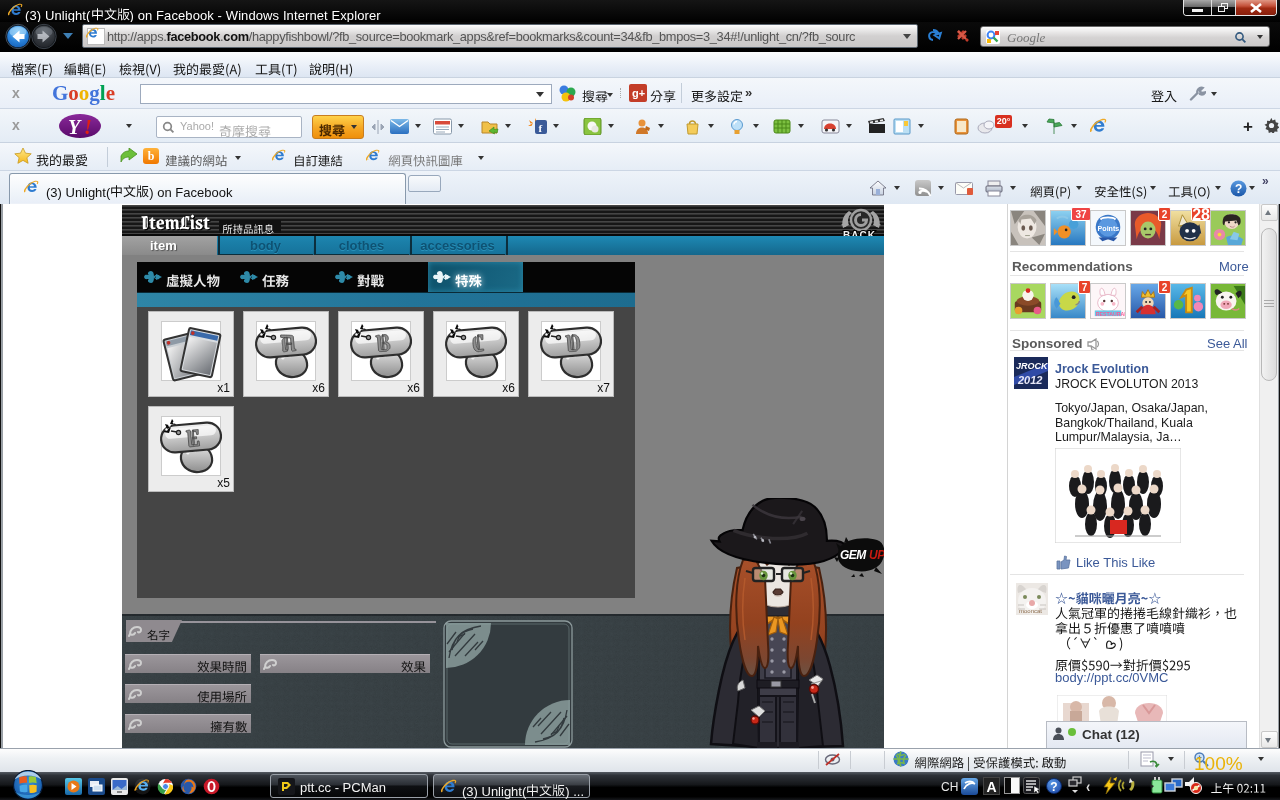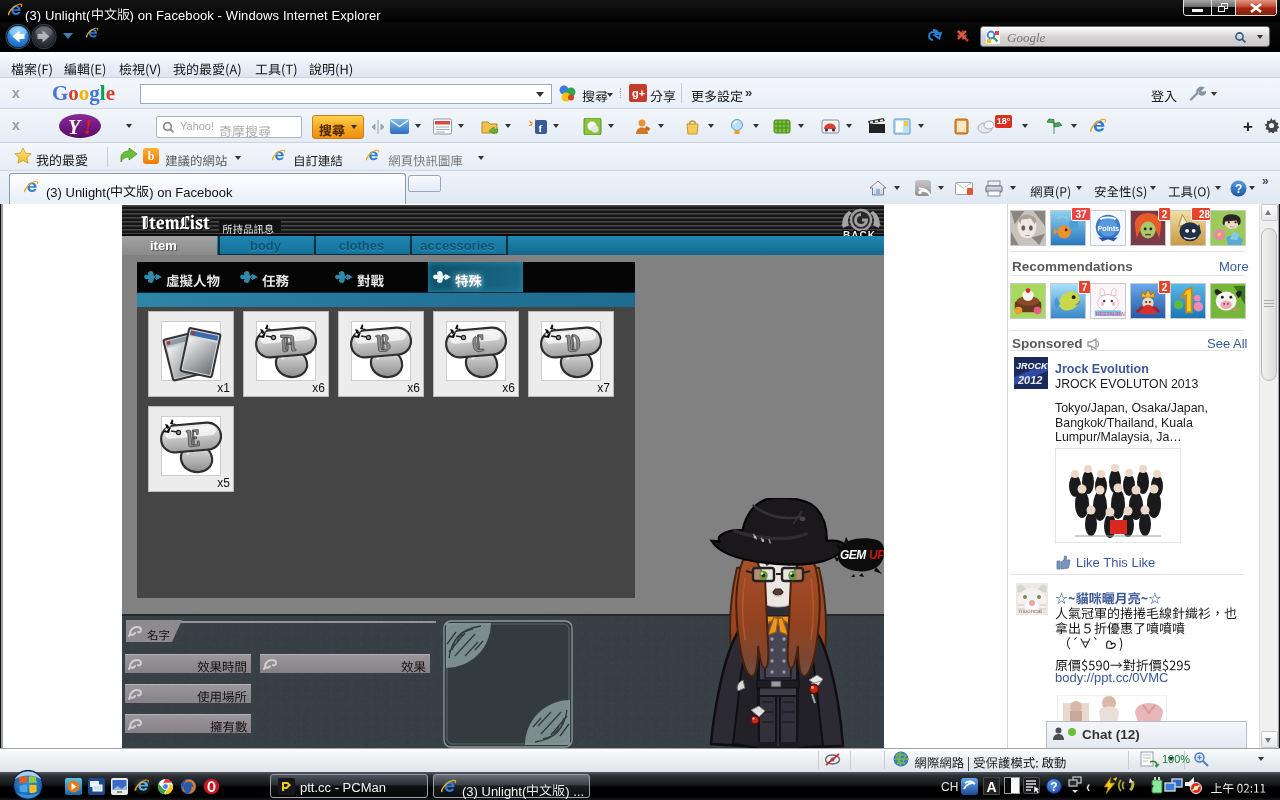--- a/index.html
+++ b/index.html
@@ -53,6 +53,11 @@
       </defs>
     </svg>
     <div class="abs" style="left:63px;top:33px;width:0;height:0;border-left:5px solid transparent;border-right:5px solid transparent;border-top:6px solid #3e7fb5"></div>
+    <div class="abs" style="left:82px;top:24px;width:836px;height:24px;background:linear-gradient(#fdfdfd,#d2d0d0 50%,#c9c7c7);border:1px solid #5c6670;border-radius:2px">
+<div class="abs" style="left:4px;top:3px;width:18px;height:17px;background:#fff;border:1px solid #bbb"></div>
+<div class="abs" style="left:24px;top:4px;font-size:12.8px;letter-spacing:-.32px;color:#555;white-space:nowrap;overflow:hidden;width:780px">http://apps.<span style="color:#111;font-weight:bold">facebook</span>.<span style="color:#111;font-weight:bold">com</span>/happyfishbowl/?fb_source=bookmark_apps&amp;ref=bookmarks&amp;count=34&amp;fb_bmpos=3_34#!/unlight_cn/?fb_sourc</div>
+<div class="abs" style="right:6px;top:9px;width:0;height:0;border-left:4px solid transparent;border-right:4px solid transparent;border-top:5px solid #444"></div>
+    </div>
     <svg class="abs" style="left:86px;top:27px" width="13" height="13" viewBox="0 0 16 16">
       <path d="M8.2 2.6c3 0 5.2 1.9 5.3 4.8l0 .9-7.4 0c.2 1.6 1.1 2.4 2.6 2.4 1 0 1.7-.3 2.1-1l2.5 0c-.6 2-2.4 3.2-4.7 3.2-3 0-5-2-5-5.1 0-3.1 2-5.2 4.6-5.2zm2.4 4c-.2-1.3-1-2-2.3-2-1.2 0-2 .7-2.2 2z" fill="#2f7cd0"></path>
       <path d="M2.3 11.8C.8 13.2.1 13.5-.3 13.1c-.5-.5.1-2.2 1.5-4.4C3.3 5.3 7 2.2 10.5 1.2c2.3-.7 4-.4 4.6.5.4.6.1 1.6-.7 2.7l-.9-.5c.5-.8.7-1.4.4-1.7-.4-.5-1.7-.4-3.3.2C7.8 3.5 4.6 6.3 2.8 9c-1 1.5-1.4 2.6-1.1 2.9.2.2 1-.1 2-.9z" fill="#eda928"></path>

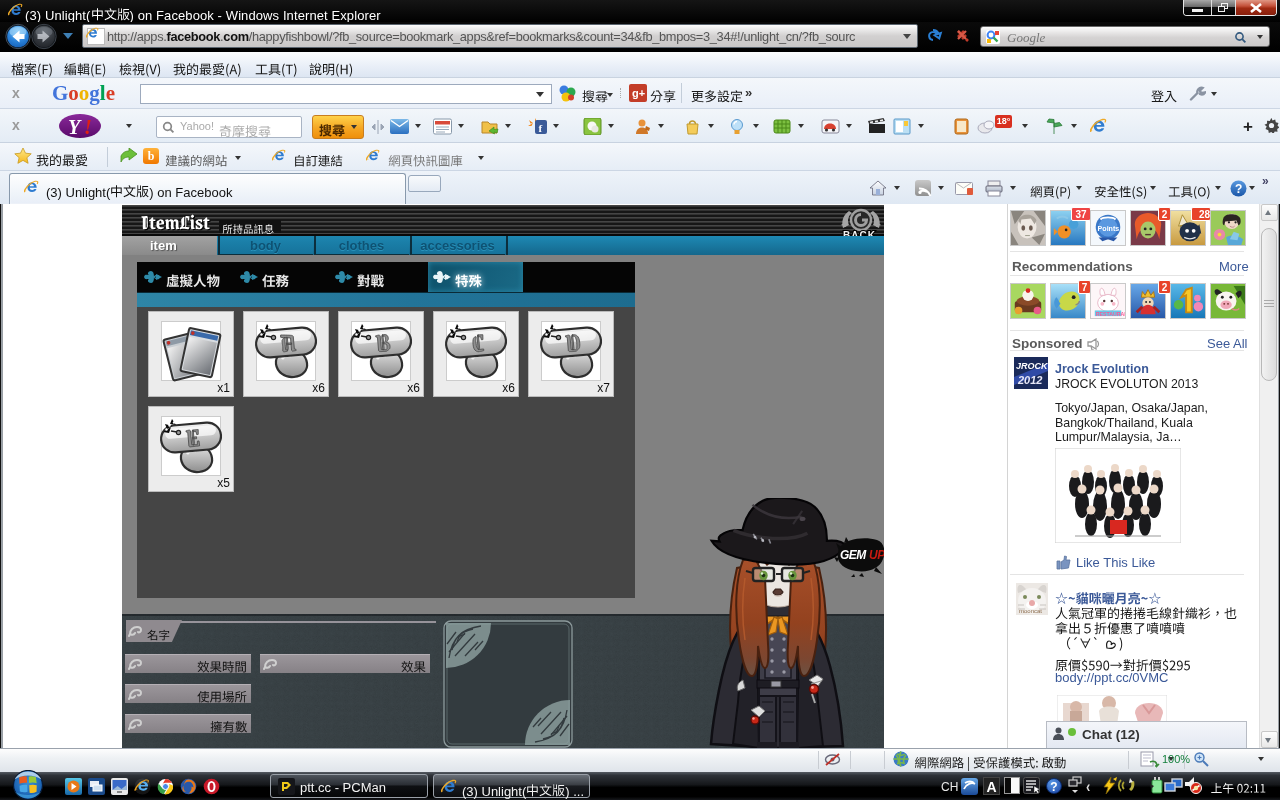--- a/index.html
+++ b/index.html
@@ -252,7 +252,7 @@
       <ellipse cx="8" cy="10" rx="7" ry="5" fill="#e8e8ec" stroke="#aab"></ellipse>
       <ellipse cx="12" cy="7" rx="5" ry="4" fill="#f4f4f8" stroke="#aab"></ellipse>
     </svg>
-    <div class="abs" style="left:995px;top:115px;width:17px;height:13px;background:#d83020;border-radius:2px;color:#fff;font-size:9px;font-weight:bold;text-align:center;line-height:13px">18°</div>
+    <div class="abs" style="left:995px;top:115px;width:17px;height:13px;background:#d83020;border-radius:2px;color:#fff;font-size:9px;font-weight:bold;text-align:center;line-height:13px">20°</div>
     <div class="abs tri-d" style="left:1022px;top:124px"></div>
     <svg class="abs" style="left:1046px;top:118px" width="19" height="17" viewBox="0 0 19 17">
       <path d="M8 16V4M8 5l-7-1 2-3 5 .5zM8 9l8-1.5-2.5-3L8 5.5z" fill="#4aa858" stroke="#2a7838" stroke-width=".8"></path>

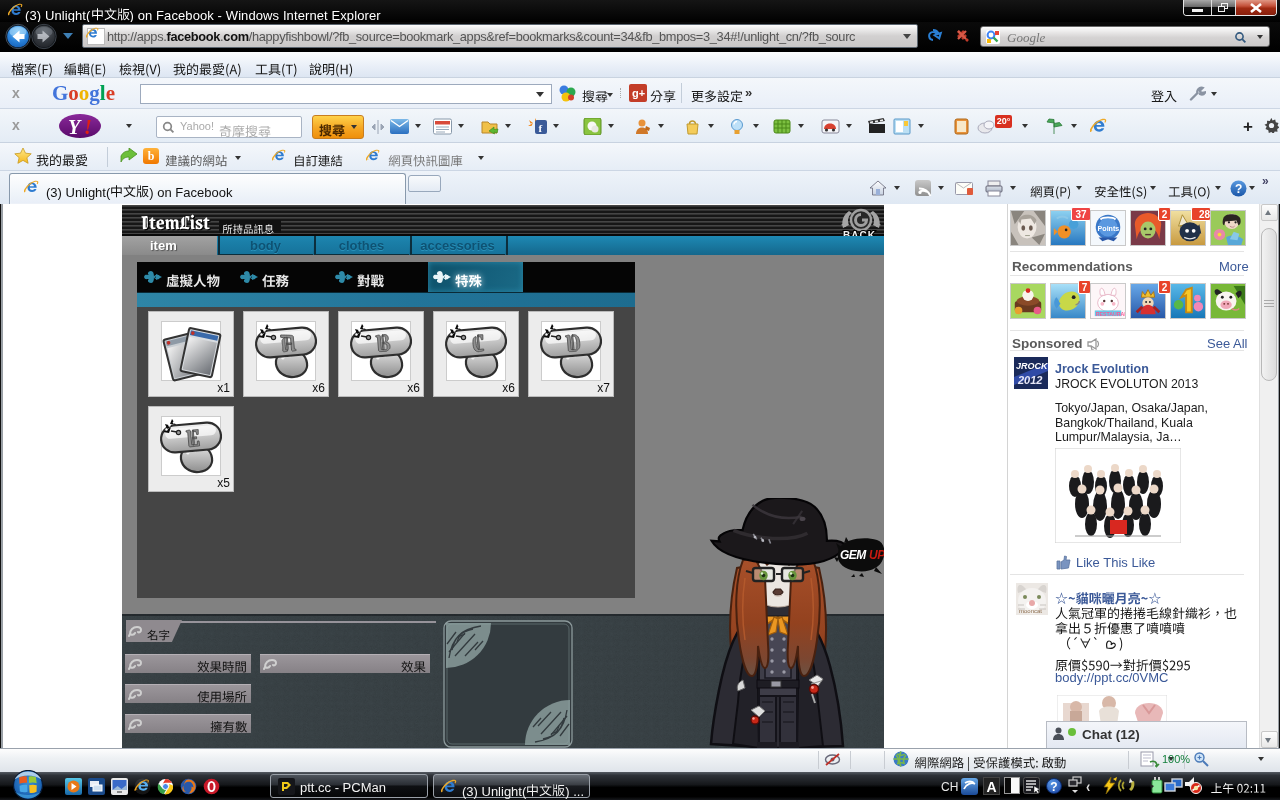--- a/index.html
+++ b/index.html
@@ -733,7 +733,7 @@
         <circle cx="17" cy="21" r="2" fill="#fff"></circle>
         <circle cx="24" cy="21" r="2" fill="#fff"></circle>
         <path d="M14 28c4 2 8 2 12 0" stroke="#e8e8e8" stroke-width="1.5" fill="none"></path>
-      </svg><div class="abs" style="left:1191px;top:3px;width:20px;height:14px;background:#e8432a;border:1px solid #fff;border-radius:2px;color:#fff;font-size:10px;font-weight:bold;text-align:right;line-height:13px">28</div><svg class="abs" style="left:1210px;top:6px;border:1px solid #c9c9c9" width="36" height="36" viewBox="0 0 36 36">
+      </svg><div class="abs" style="left:1191px;top:3px;width:20px;height:14px;background:#e8432a;border:1px solid #fff;border-radius:2px;color:#fff;font-size:16px;font-weight:bold;text-align:right;line-height:13px">28</div><svg class="abs" style="left:1210px;top:6px;border:1px solid #c9c9c9" width="36" height="36" viewBox="0 0 36 36">
         <rect width="36" height="36" fill="#9aca5a"></rect>
         <circle cx="22" cy="11" r="8" fill="#f0d8c8"></circle>
         <path d="M13 8c1-6 16-6 18 0 1 4 0 7-2 7l-2-5-12 1-1 4c-2 0-2-4-1-7z" fill="#2a2422"></path>

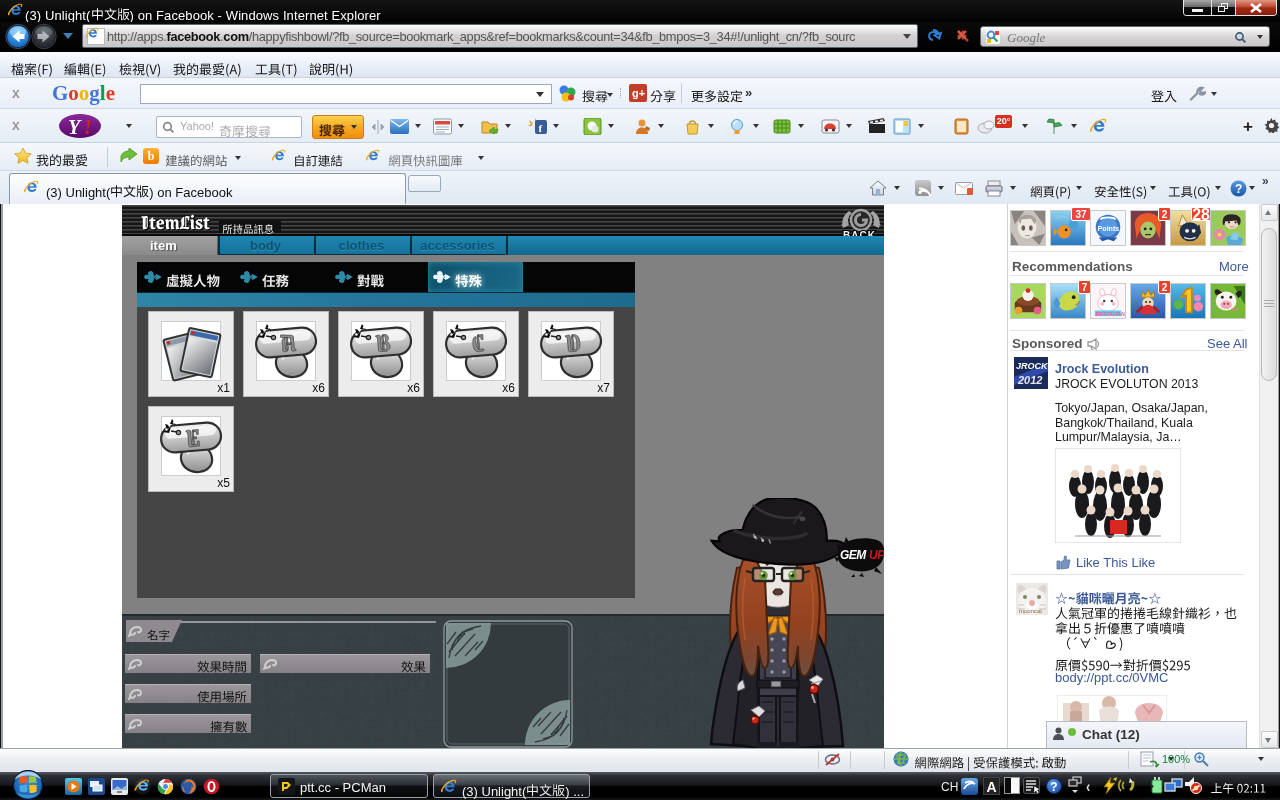--- a/index.html
+++ b/index.html
@@ -918,7 +918,7 @@
       <path d="M10 10l5 5" stroke="#4a7ab8" stroke-width="2"></path>
       <path d="M4.5 6.5h4M6.5 4.5v4" stroke="#4a7ab8" stroke-width="1.2"></path>
     </svg>
-    <div class="abs" style="left:1162px;top:753px;font-size:11px;color:#15803d">100%</div>
+    <div class="abs" style="left:1194px;top:753px;font-size:19px;color:#eab308">100%</div>
     <div class="abs tri-d" style="left:1258px;top:757px"></div>
     <div class="abs" style="left:0;top:772px;width:1280px;height:28px;background:linear-gradient(#555b63 0%,#2e3238 12%,#15171a 45%,#000 55%,#000 88%,#16181c 100%)"></div>
     <svg class="abs" style="left:5px;top:770px" width="46" height="30" viewBox="0 0 46 30">

